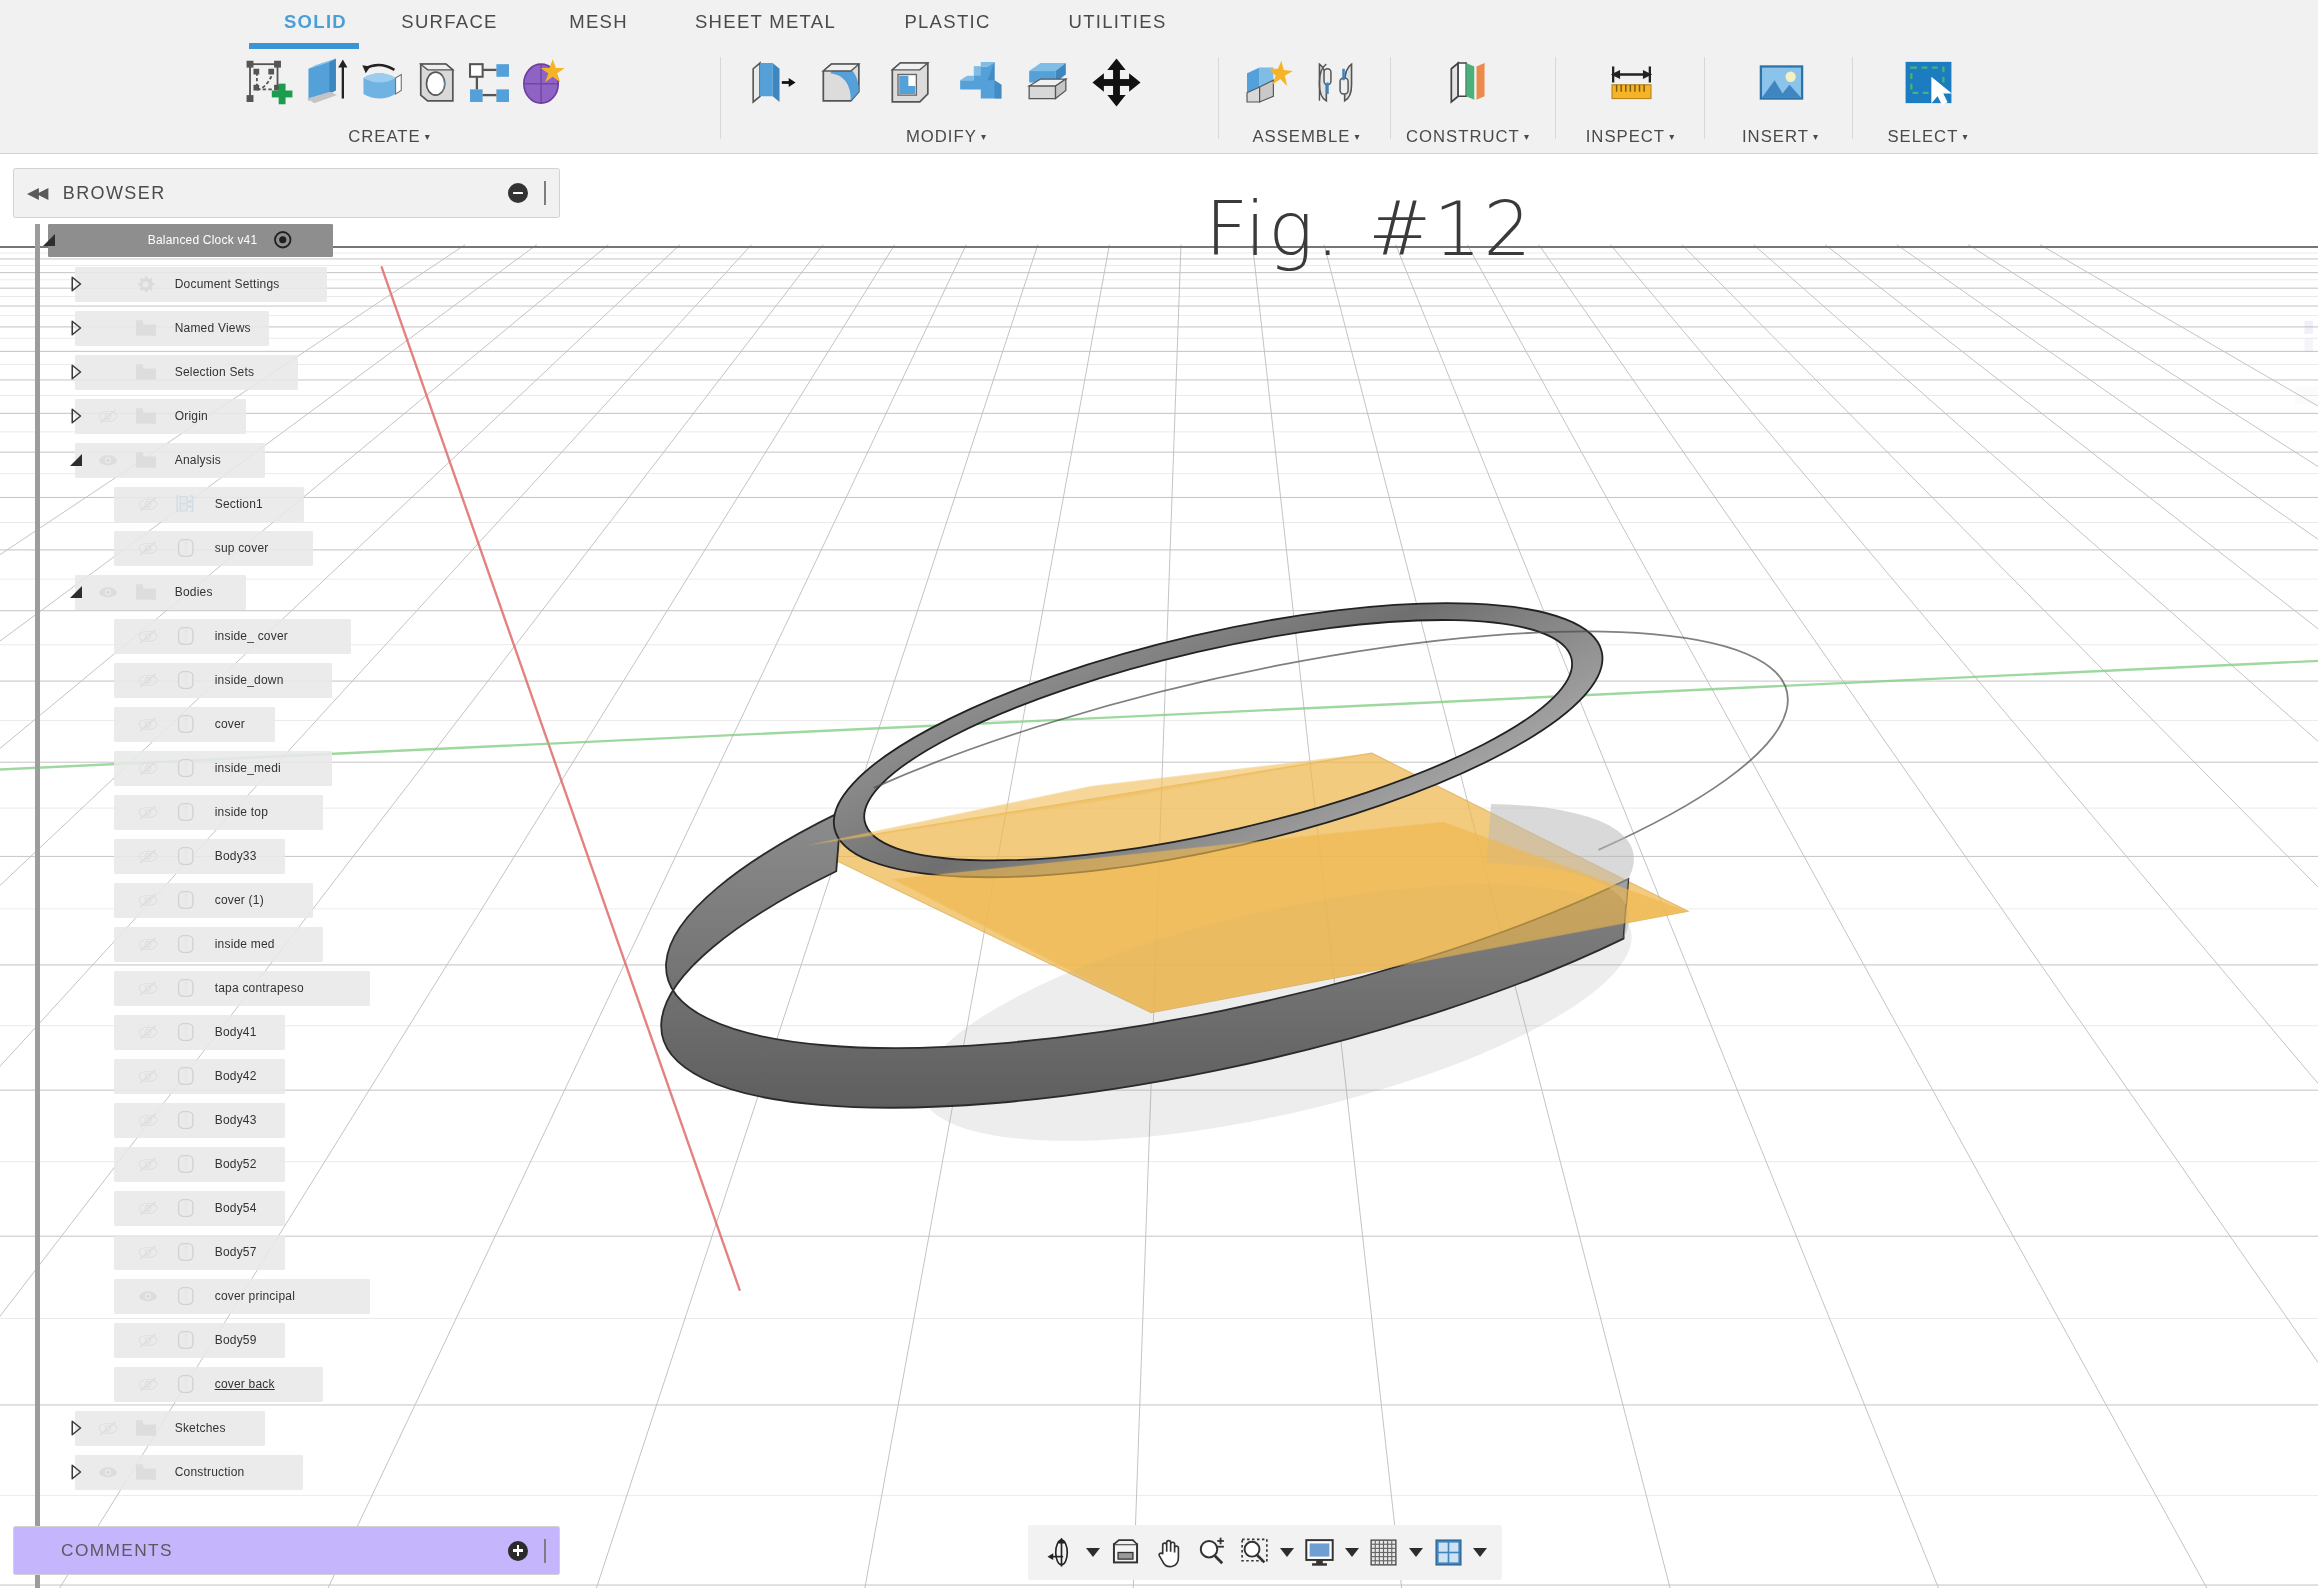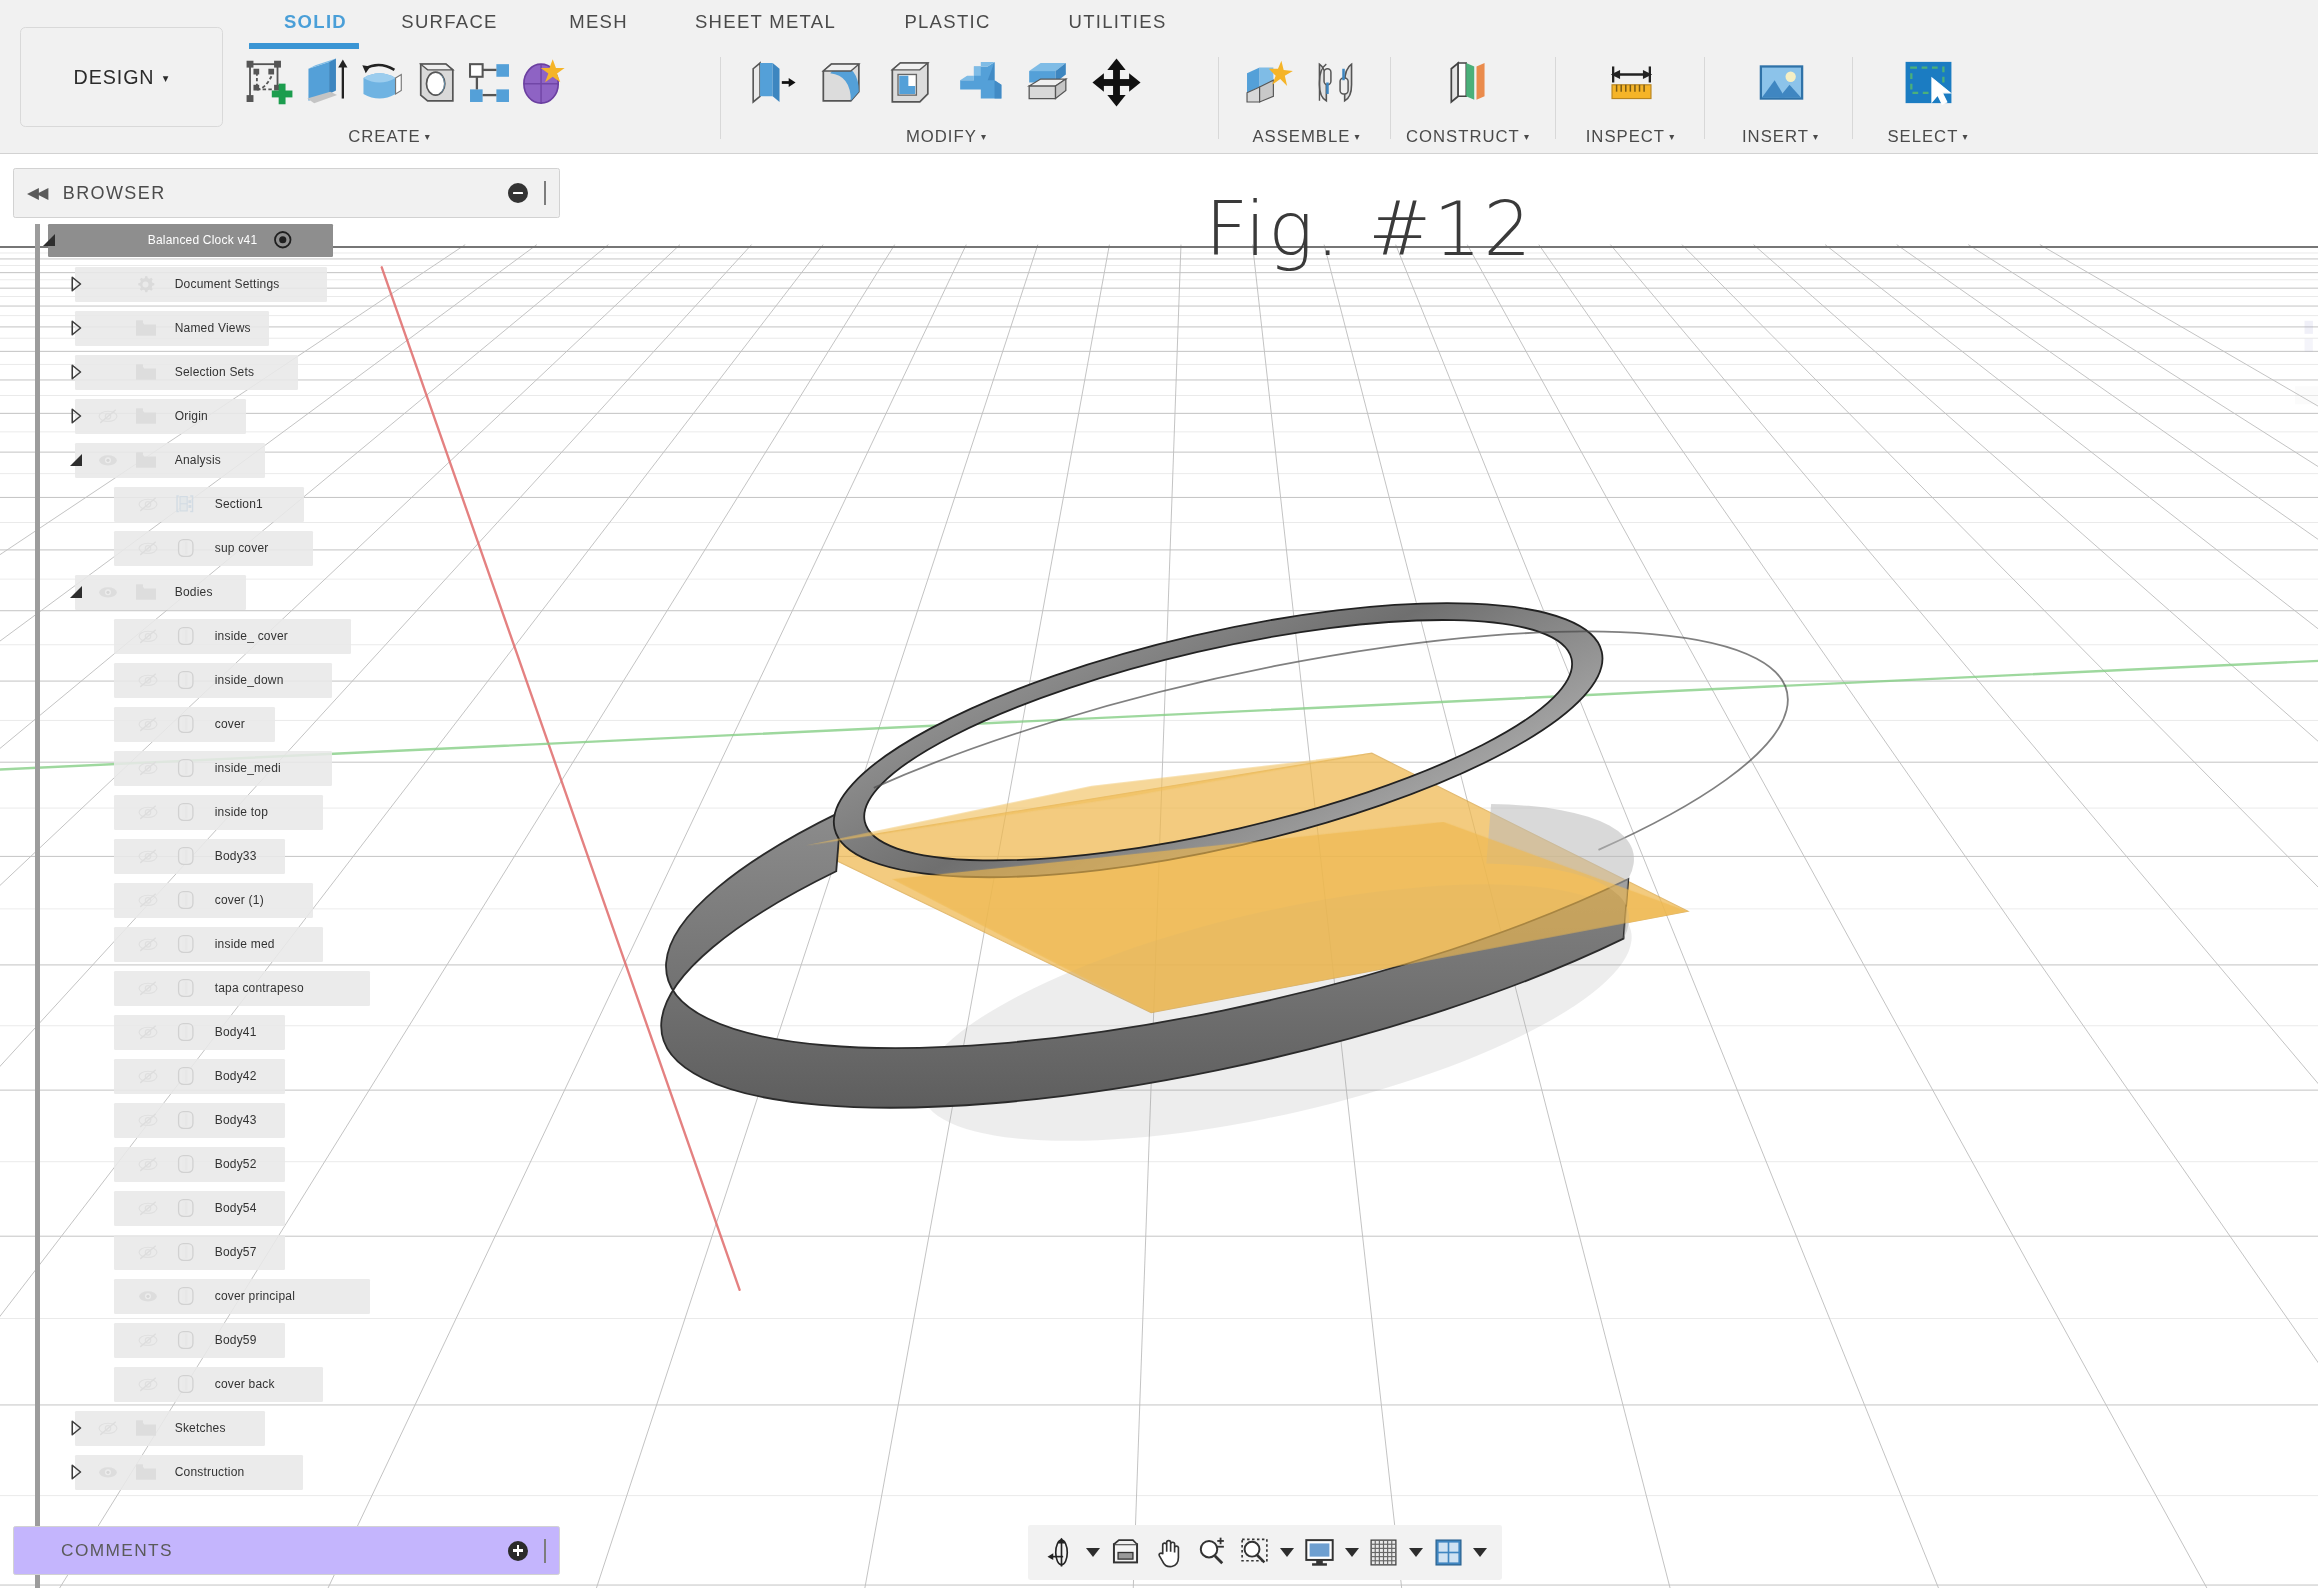--- a/index.html
+++ b/index.html
@@ -276,10 +276,6 @@
 
 <div id="toolbar">
 
-  <div id="design-btn">
-    <span>DESIGN</span>
-    <span class="caret">▾</span>
-  </div>
 
   <div class="tabstrip">
     <div class="tab active" style="width:107px">

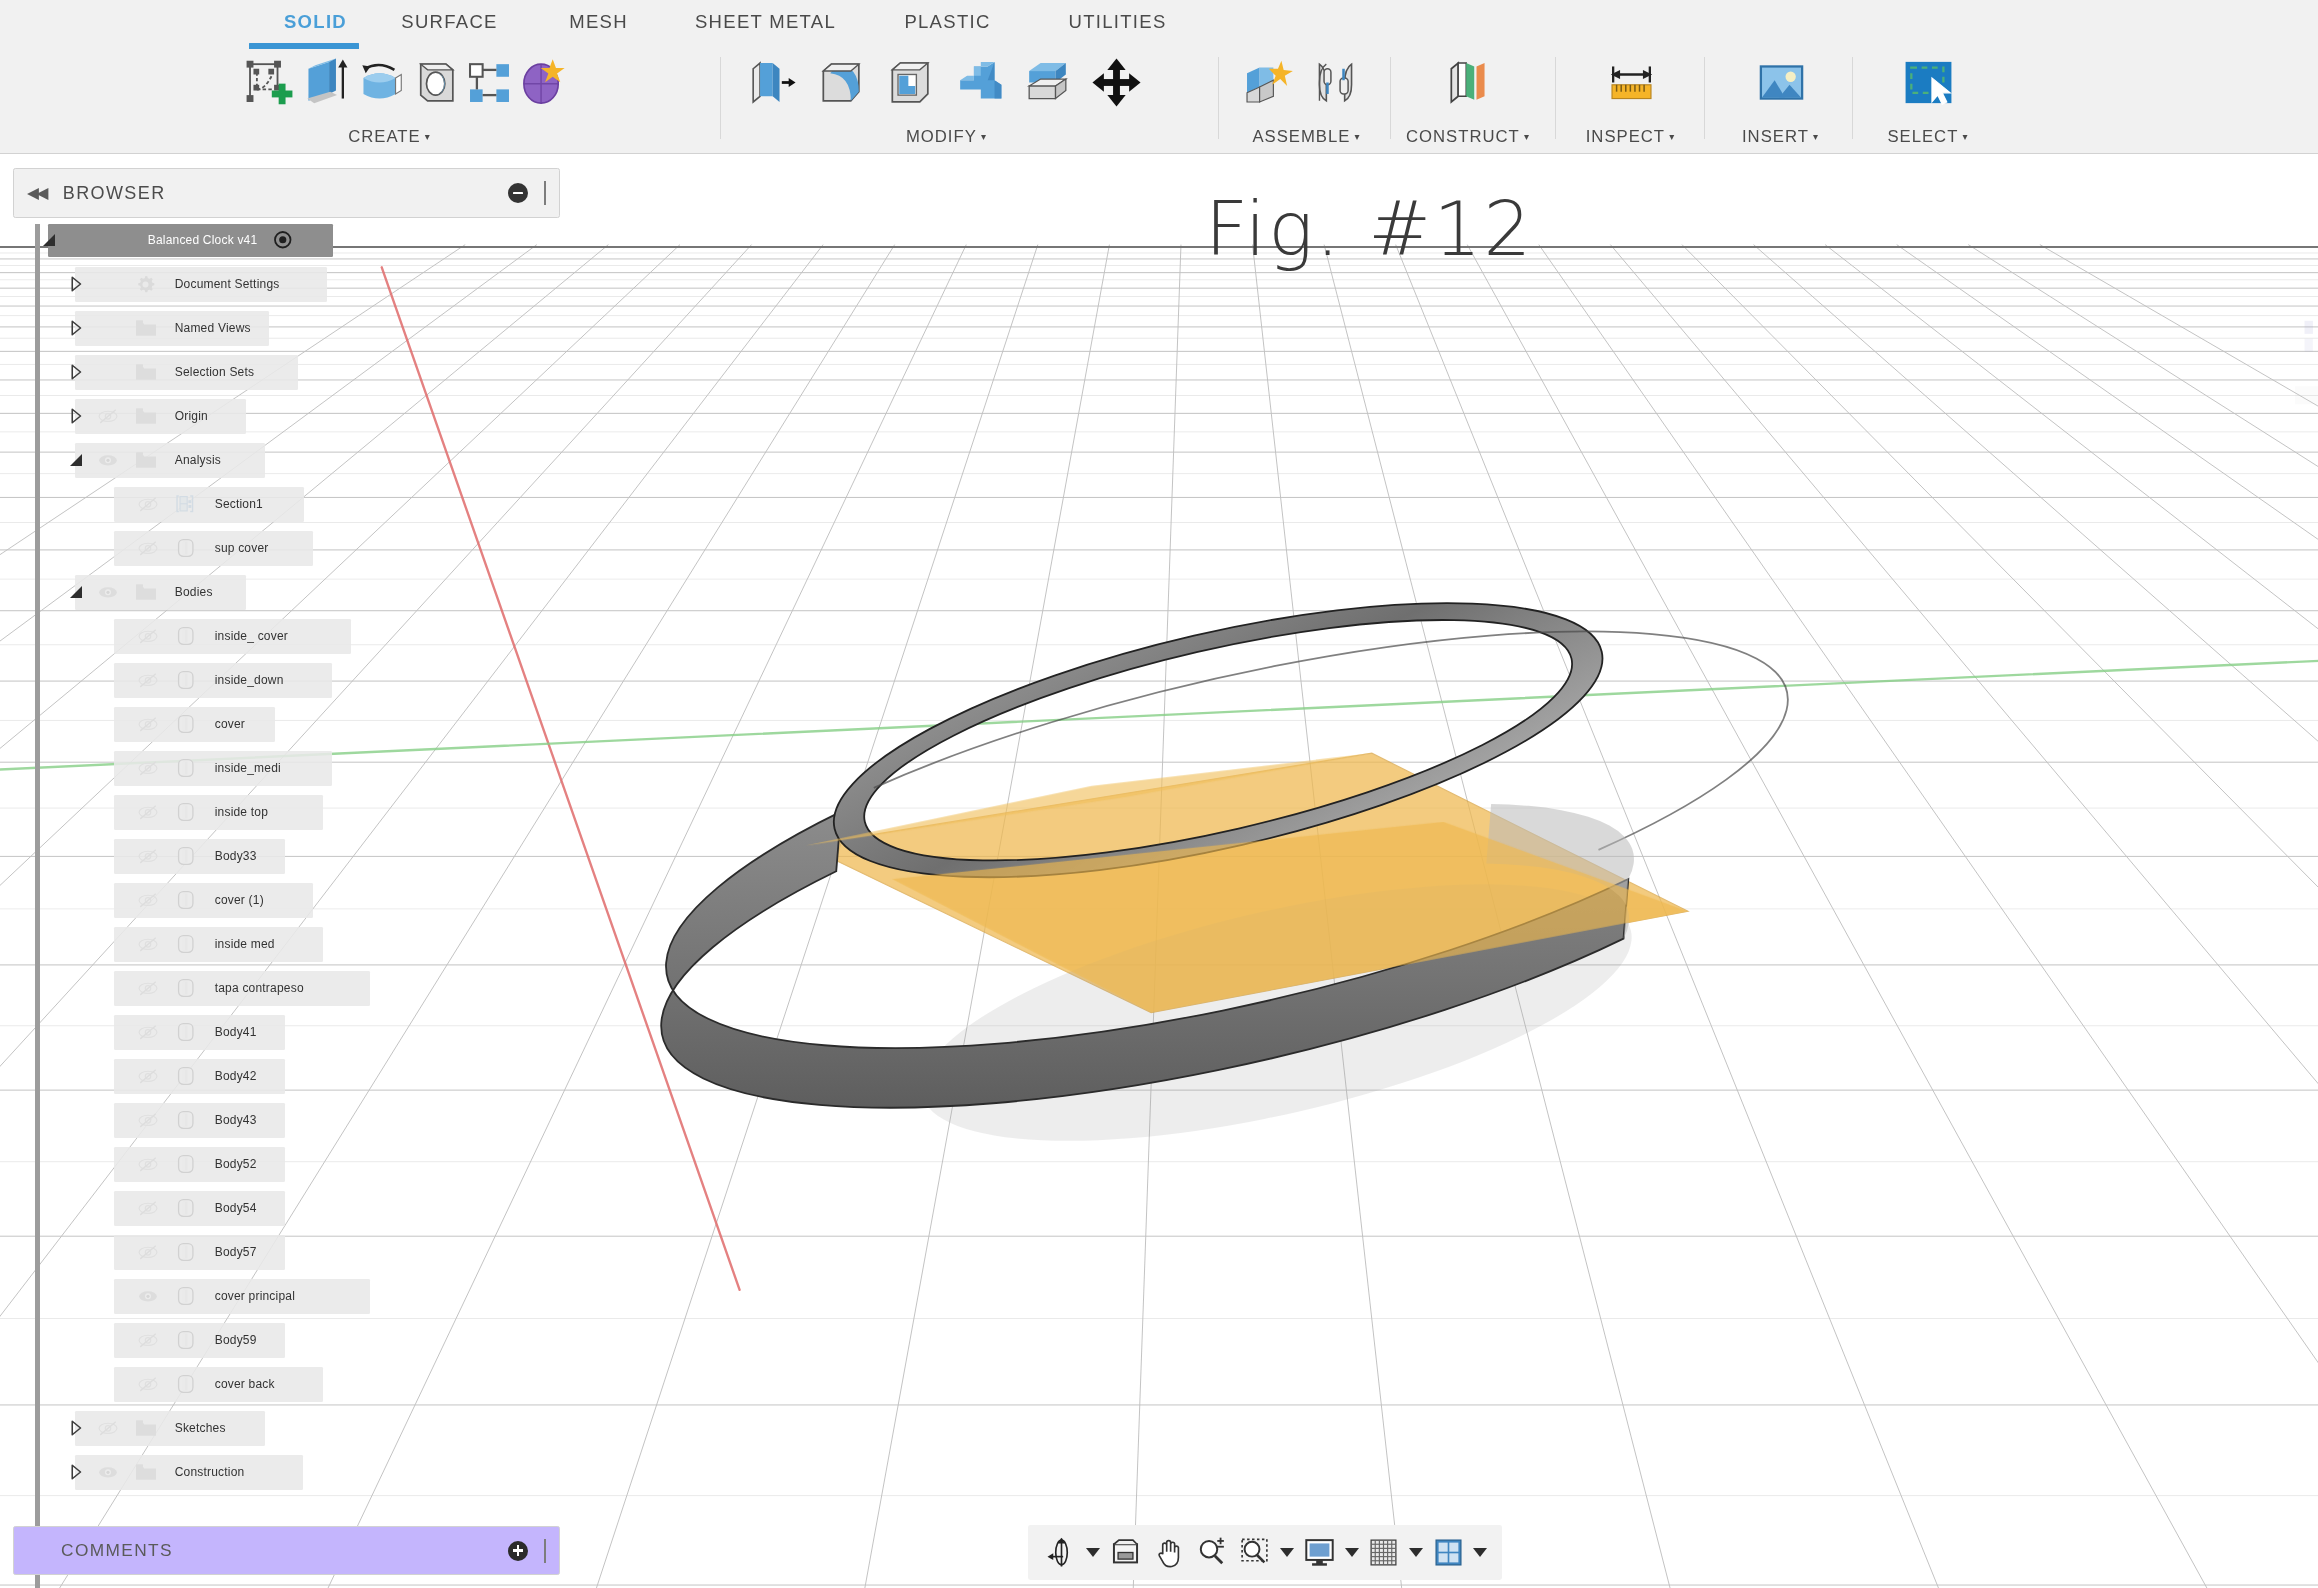--- a/index.html
+++ b/index.html
@@ -1118,7 +1118,7 @@
             <rect x="13" y="9" width="4" height="22" fill="#f2f2f2"></rect>
           </svg>
         </div>
-        <div class="rlabel" style="margin-left: 10.7px;">cover back</div>
+        <div class="rlabel" style="margin-left: 10.7px; text-decoration: underline;">cover back</div>
       </div>
       <div class="row">
         <div class="rowbg" style="left: 62px; width: 190px;"></div>

